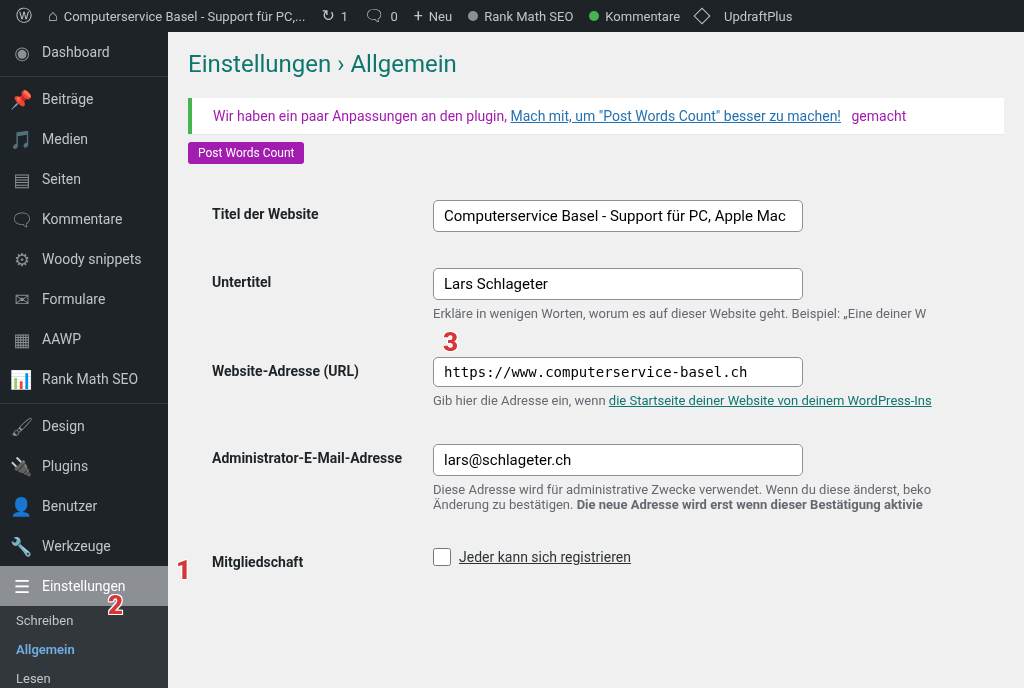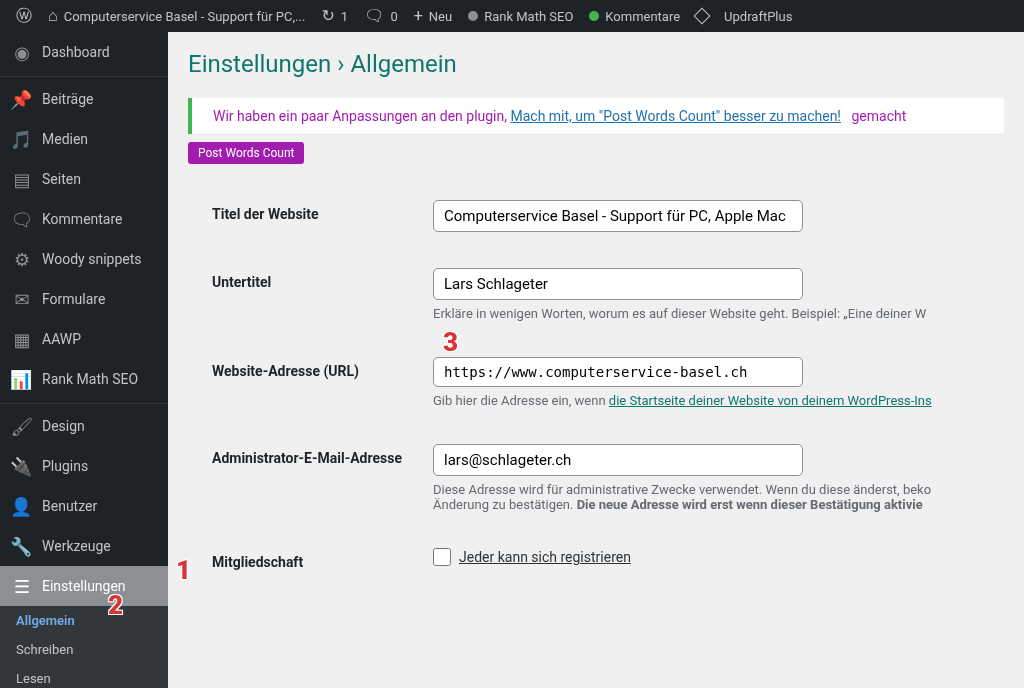--- a/index.html
+++ b/index.html
@@ -154,8 +154,8 @@
         <span>Einstellungen</span>
       </div>
     <div class="submenu">
+      <div class="sub-item"><span>Schreiben</span></div>
       <div class="sub-item sub-current"><span>Allgemein</span></div>
-      <div class="sub-item"><span>Schreiben</span></div>
       <div class="sub-item"><span>Lesen</span></div>
     </div>
   </div>

